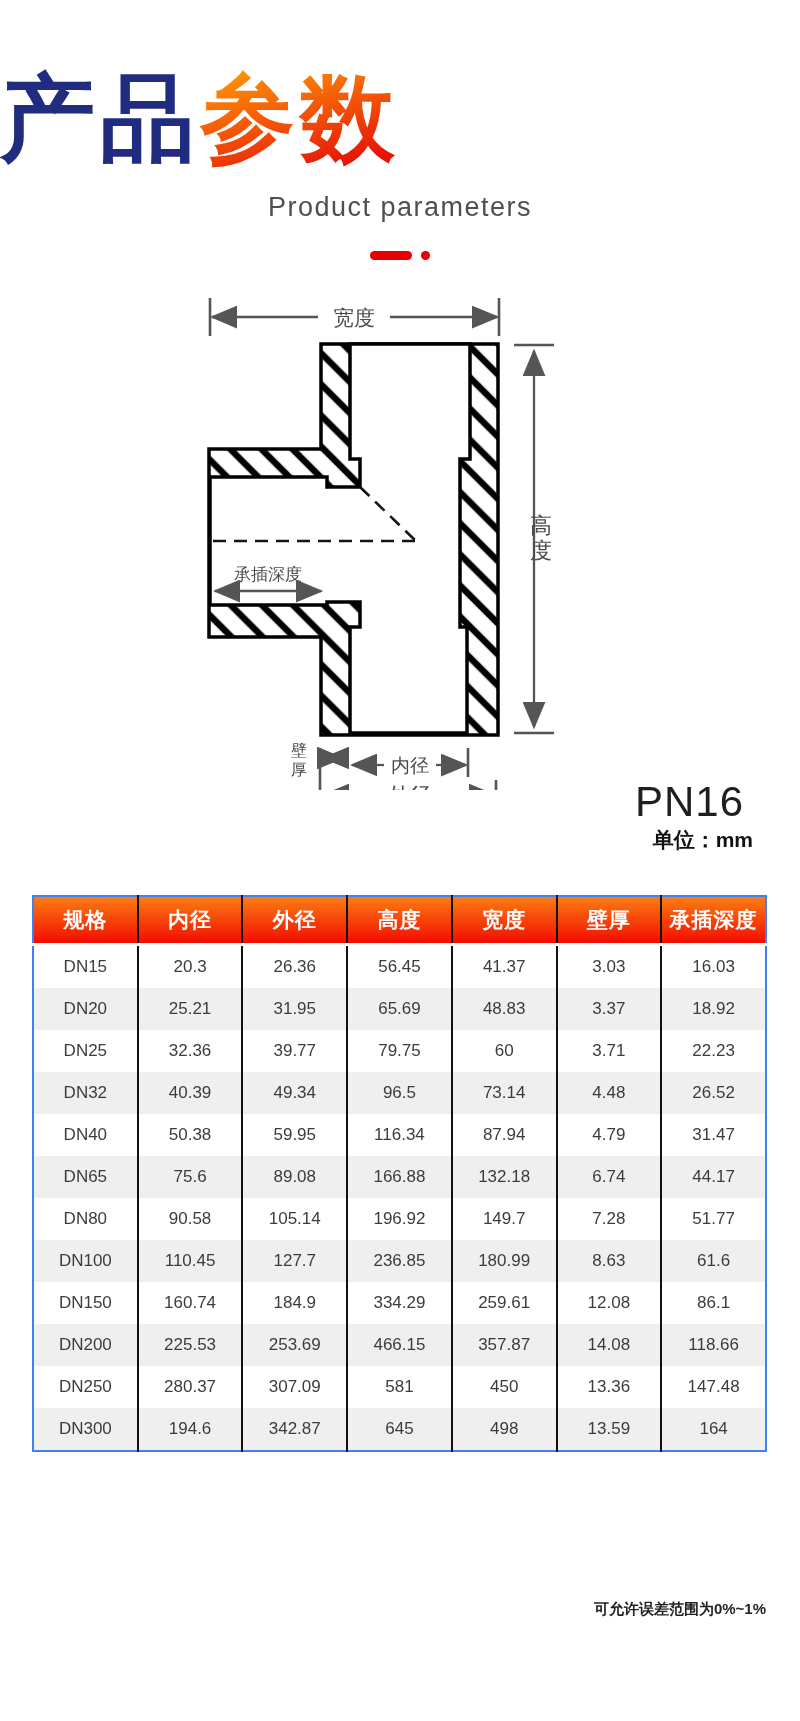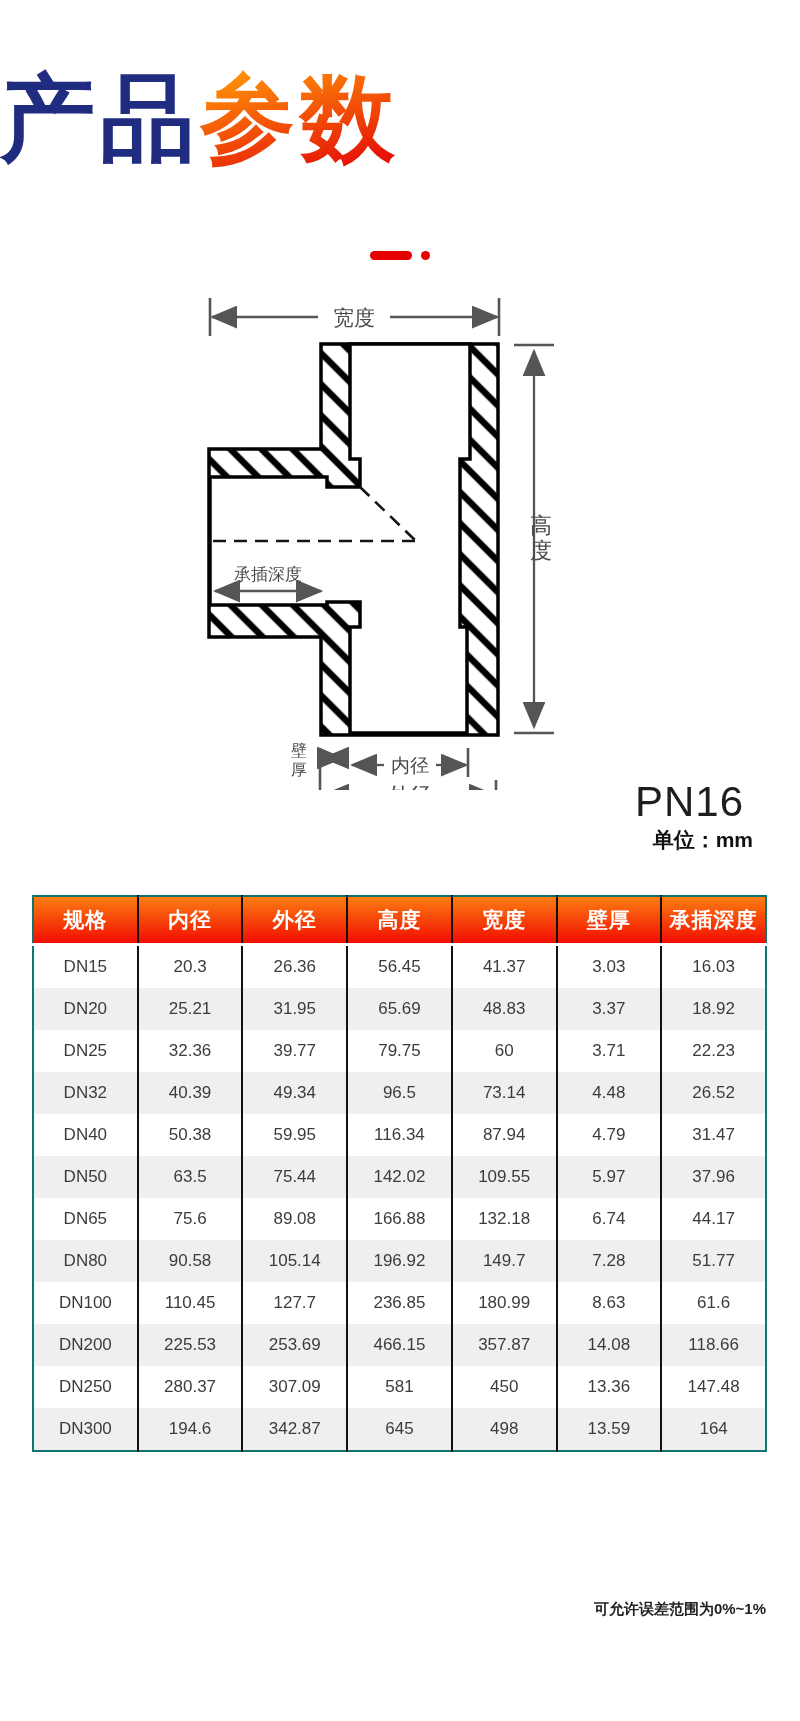--- a/index.html
+++ b/index.html
@@ -76,6 +76,7 @@
 
   <h1 class="title"><span class="title-blue">产品</span><span class="title-orange">参数</span></h1>
 
+  <div class="subtitle">Product parameters</div>
 
   <div class="divider">
     <span class="dash"></span>

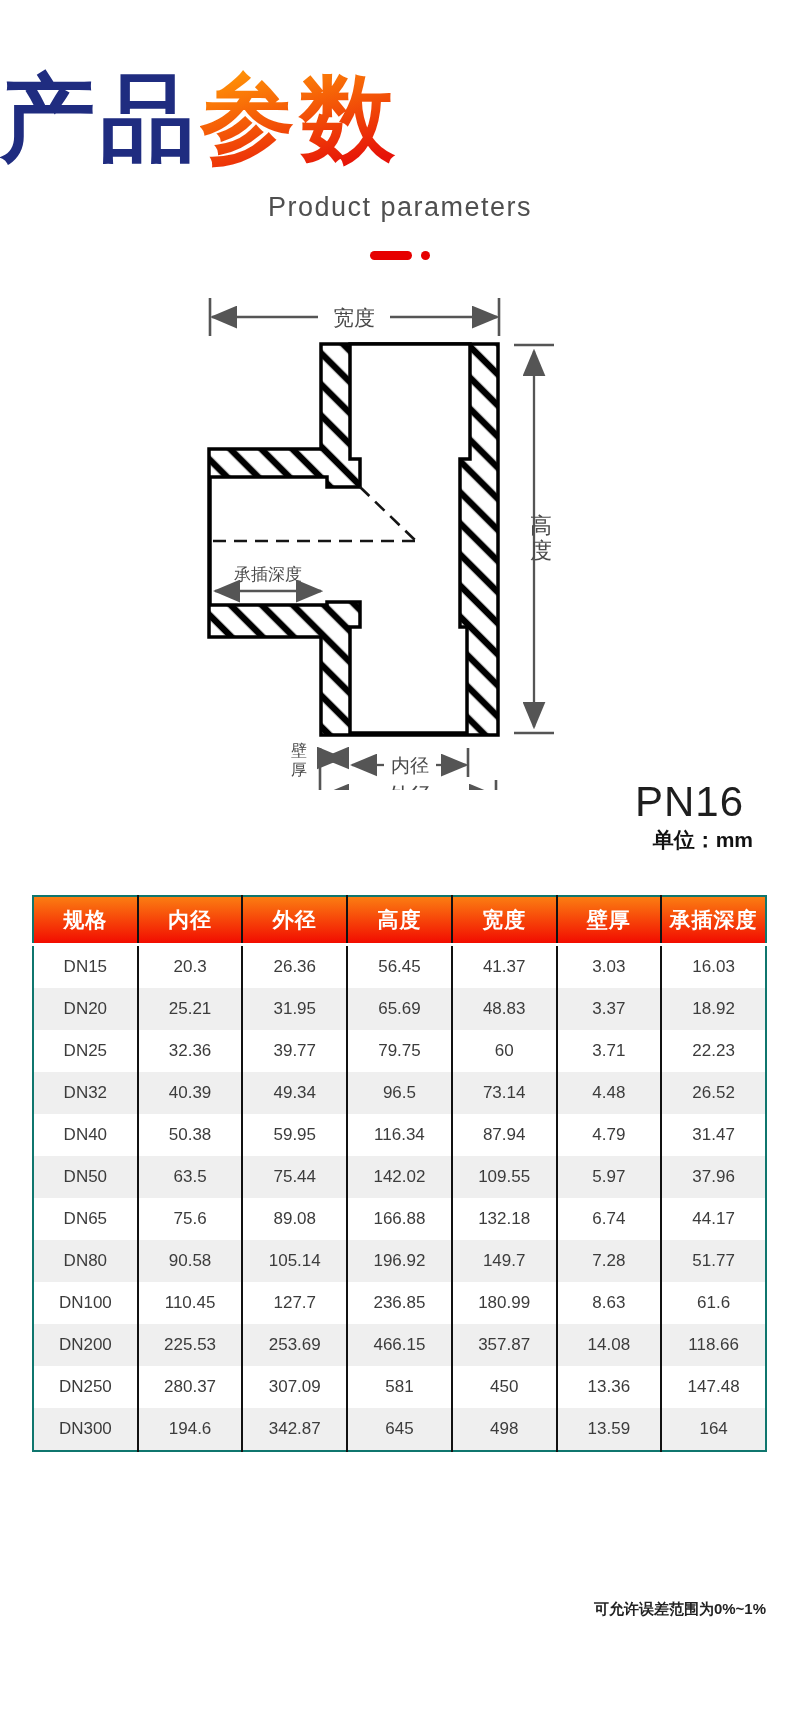--- a/index.html
+++ b/index.html
@@ -50,7 +50,7 @@
   .spec-table{
     position:absolute;left:32px;top:895px;width:735px;
     border-collapse:collapse;table-layout:fixed;
-    border:2px solid #0f766e;
+    border:2px solid #3b82f6;
     text-align:center;color:#3c3c3c;font-size:17px;
   }
   .spec-table thead th{

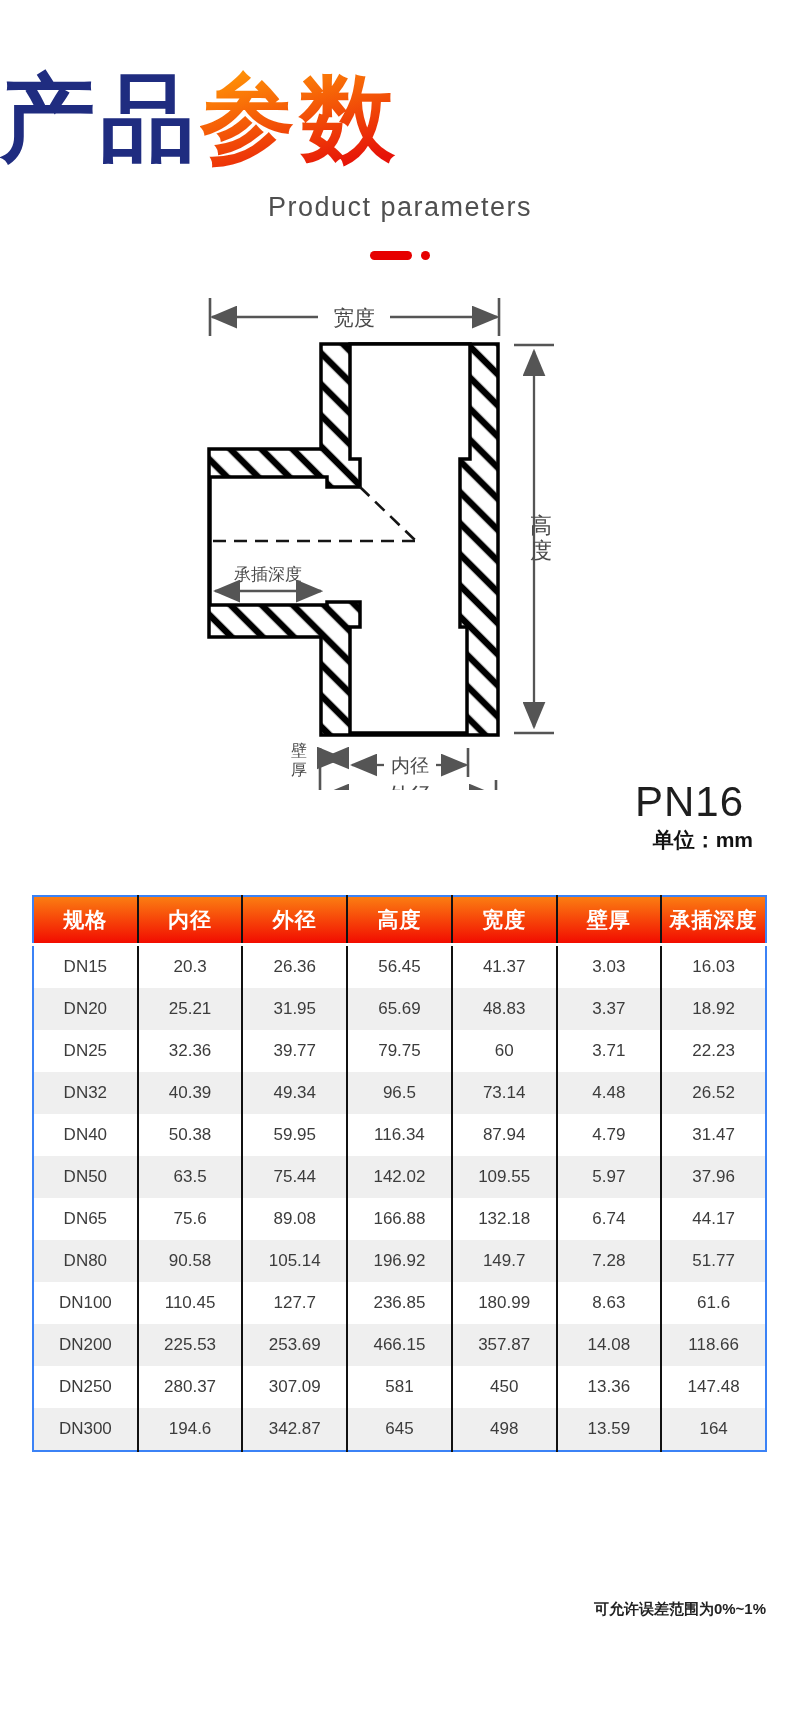--- a/index.html
+++ b/index.html
@@ -206,15 +206,6 @@
           <td>31.47</td>
         </tr>
         <tr>
-          <td>DN50</td>
-          <td>63.5</td>
-          <td>75.44</td>
-          <td>142.02</td>
-          <td>109.55</td>
-          <td>5.97</td>
-          <td>37.96</td>
-        </tr>
-        <tr>
           <td>DN65</td>
           <td>75.6</td>
           <td>89.08</td>

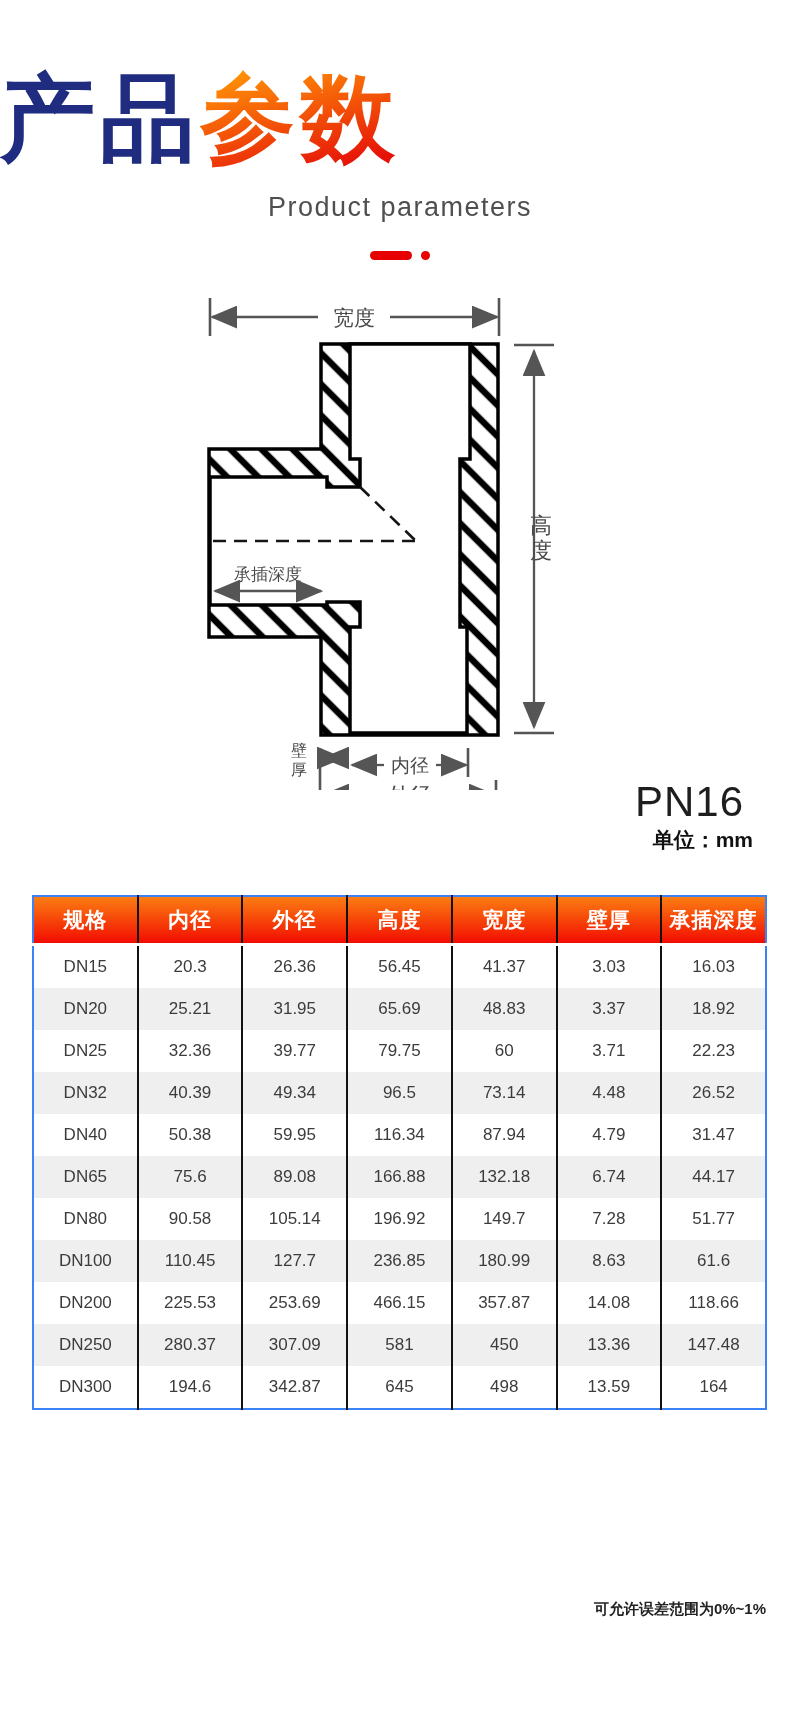--- a/index.html
+++ b/index.html
@@ -233,6 +233,15 @@
           <td>61.6</td>
         </tr>
         <tr>
+          <td>DN150</td>
+          <td>160.74</td>
+          <td>184.9</td>
+          <td>334.29</td>
+          <td>259.61</td>
+          <td>12.08</td>
+          <td>86.1</td>
+        </tr>
+        <tr>
           <td>DN200</td>
           <td>225.53</td>
           <td>253.69</td>

